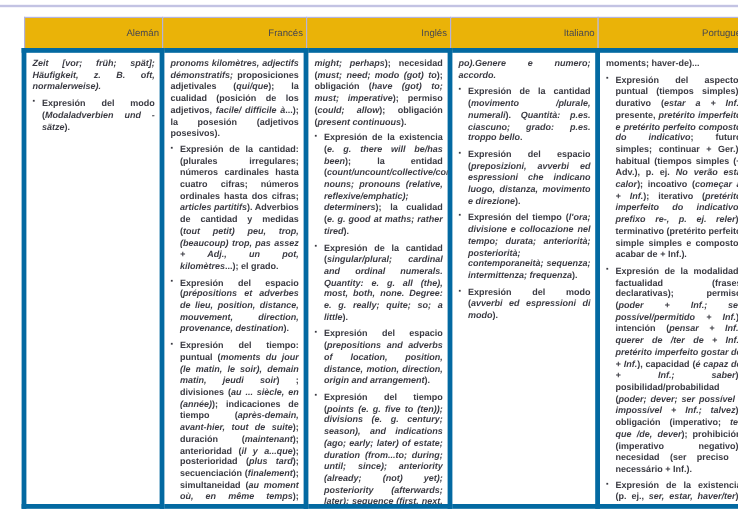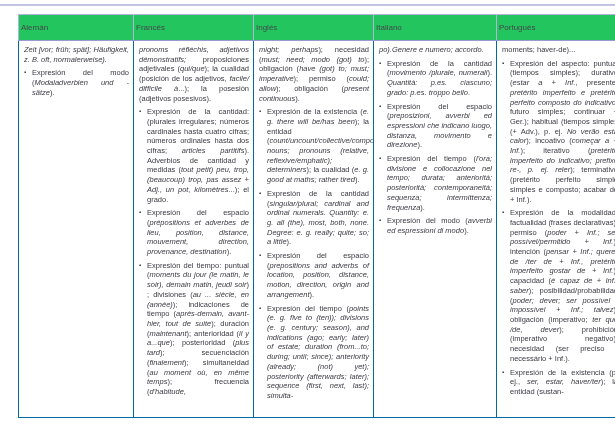--- a/index.html
+++ b/index.html
@@ -19,9 +19,9 @@
   }
   table.lang-table th{
     border:1px solid #b3b3dc;border-bottom:1px solid #9a9ad0;
-    background:#22c55e;height:25px;
+    background:#eab308;height:25px;
     font-size:8px;font-weight:normal;color:#47474f;
-    text-align:left;vertical-align:middle;padding:0 2px;
+    text-align:right;vertical-align:middle;padding:0 2px;
   }
   table.lang-table td{
     border:1px solid #0369a1;vertical-align:top;padding:0;

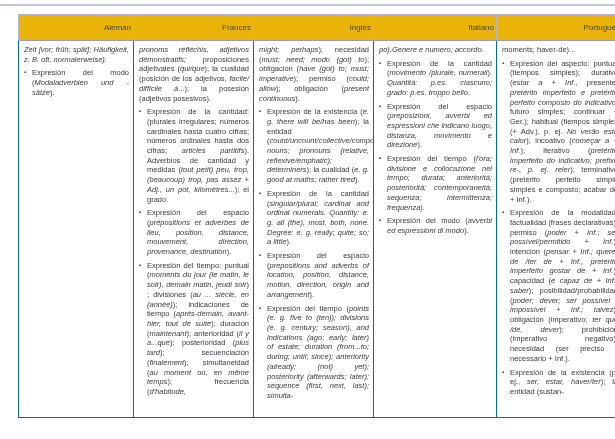--- a/index.html
+++ b/index.html
@@ -24,7 +24,7 @@
     text-align:right;vertical-align:middle;padding:0 2px;
   }
   table.lang-table td{
-    border:1px solid #0369a1;vertical-align:top;padding:0;
+    border:4px solid #0369a1;vertical-align:top;padding:0;font-weight:bold;
   }
   table.lang-table th:nth-child(1),table.lang-table td:nth-child(1){width:110px;}
   table.lang-table th:nth-child(2),table.lang-table td:nth-child(2){width:115px;}

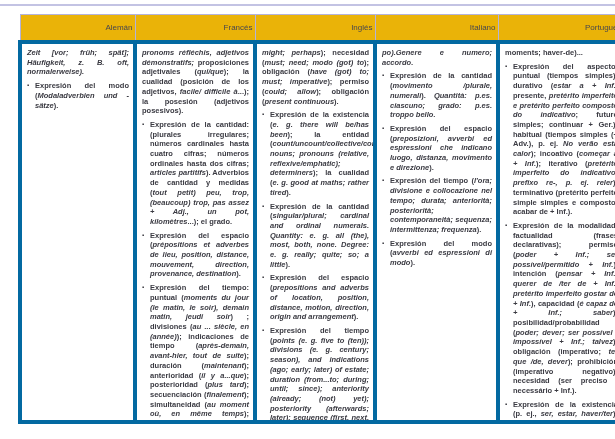--- a/index.html
+++ b/index.html
@@ -69,7 +69,7 @@
           </td>
           <td>
             <div class="cell-inner">
-              <div class="para"><span class="it">pronoms réfléchis, adjetivos démonstratifs;</span><span> proposiciones adjetivales (</span><span class="it">qui/que</span><span>); la cualidad (posición de los adjetivos, </span><span class="it">facile/ difficile à</span><span>...); la posesión (adjetivos posesivos).</span></div>
+              <div class="para"><span class="it">pronoms kilomètres, adjectifs démonstratifs;</span><span> proposiciones adjetivales (</span><span class="it">qui/que</span><span>); la cualidad (posición de los adjetivos, </span><span class="it">facile/ difficile à</span><span>...); la posesión (adjetivos posesivos).</span></div>
               <div class="para bullet"><span class="marker">▪</span><span>Expresión de la cantidad: (plurales irregulares; números cardinales hasta cuatro cifras; números ordinales hasta dos cifras; </span><span class="it">articles partitifs</span><span>). Adverbios de cantidad y medidas (</span><span class="it">tout petit) peu, trop, (beaucoup) trop, pas assez + Adj., un pot, kilomètres</span><span>...); el grado.</span></div>
               <div class="para bullet"><span class="marker">▪</span><span>Expresión del espacio (</span><span class="it">prépositions et adverbes de lieu, position, distance, mouvement, direction, provenance, destination</span><span>).</span></div>
               <div class="para bullet"><span class="marker">▪</span><span>Expresión del tiempo: puntual (</span><span class="it">moments du jour (le matin, le soir), demain matin, jeudi soir</span><span>) ; divisiones (</span><span class="it">au ... siècle, en (année)</span><span>); indicaciones de tiempo (</span><span class="it">après-demain, avant-hier, tout de suite</span><span>); duración (</span><span class="it">maintenant</span><span>); anterioridad (</span><span class="it">il y a...que</span><span>); posterioridad (</span><span class="it">plus tard</span><span>); secuenciación (</span><span class="it">finalement</span><span>); simultaneidad (</span><span class="it">au moment où, en même temps</span><span>); frecuencia (</span><span class="it">d'habitude,</span></div>

